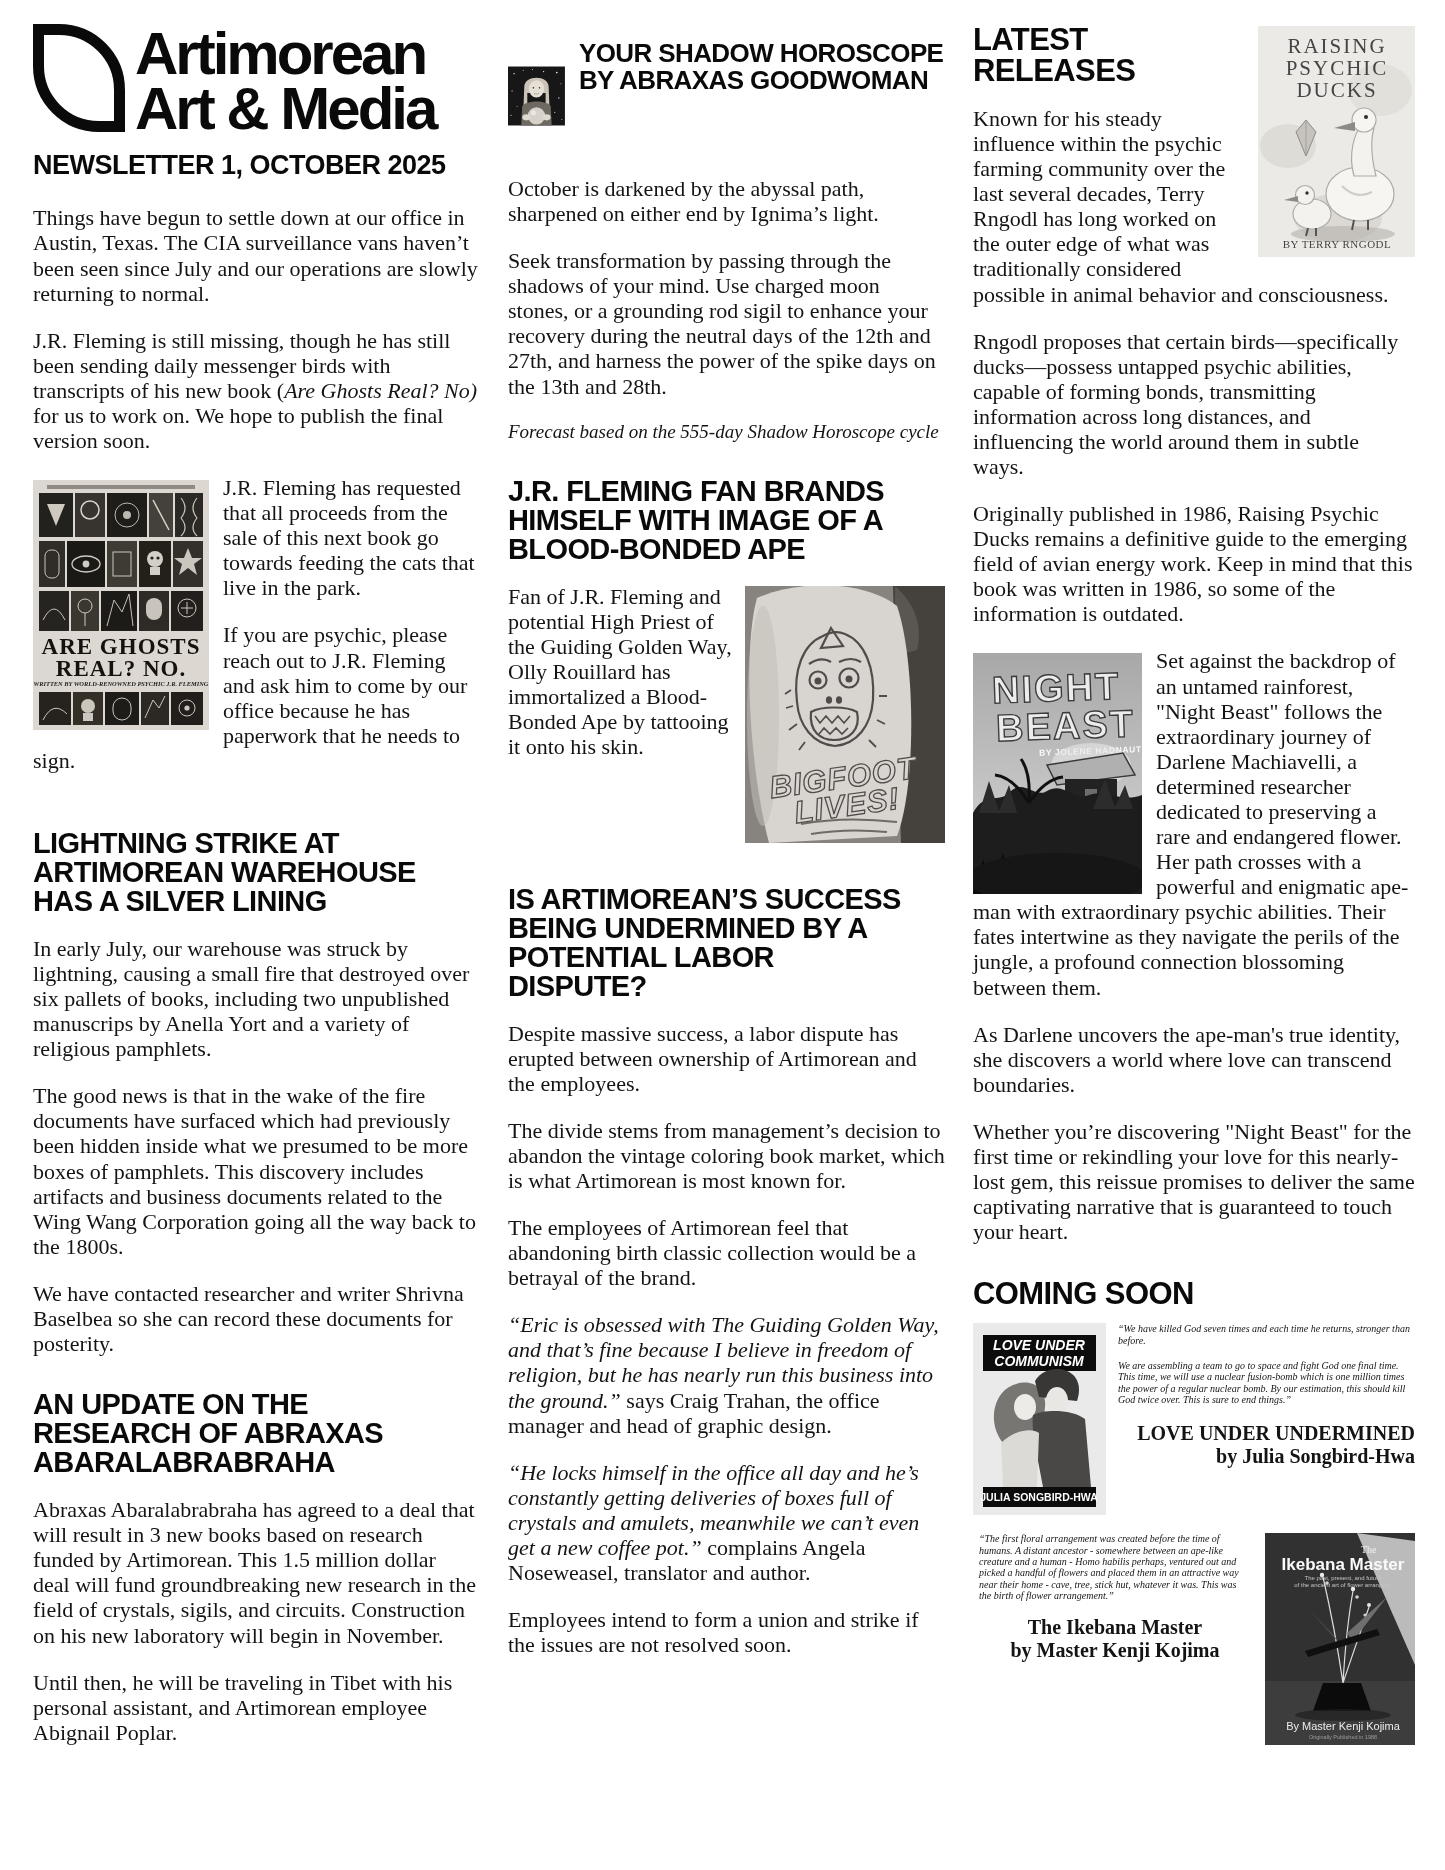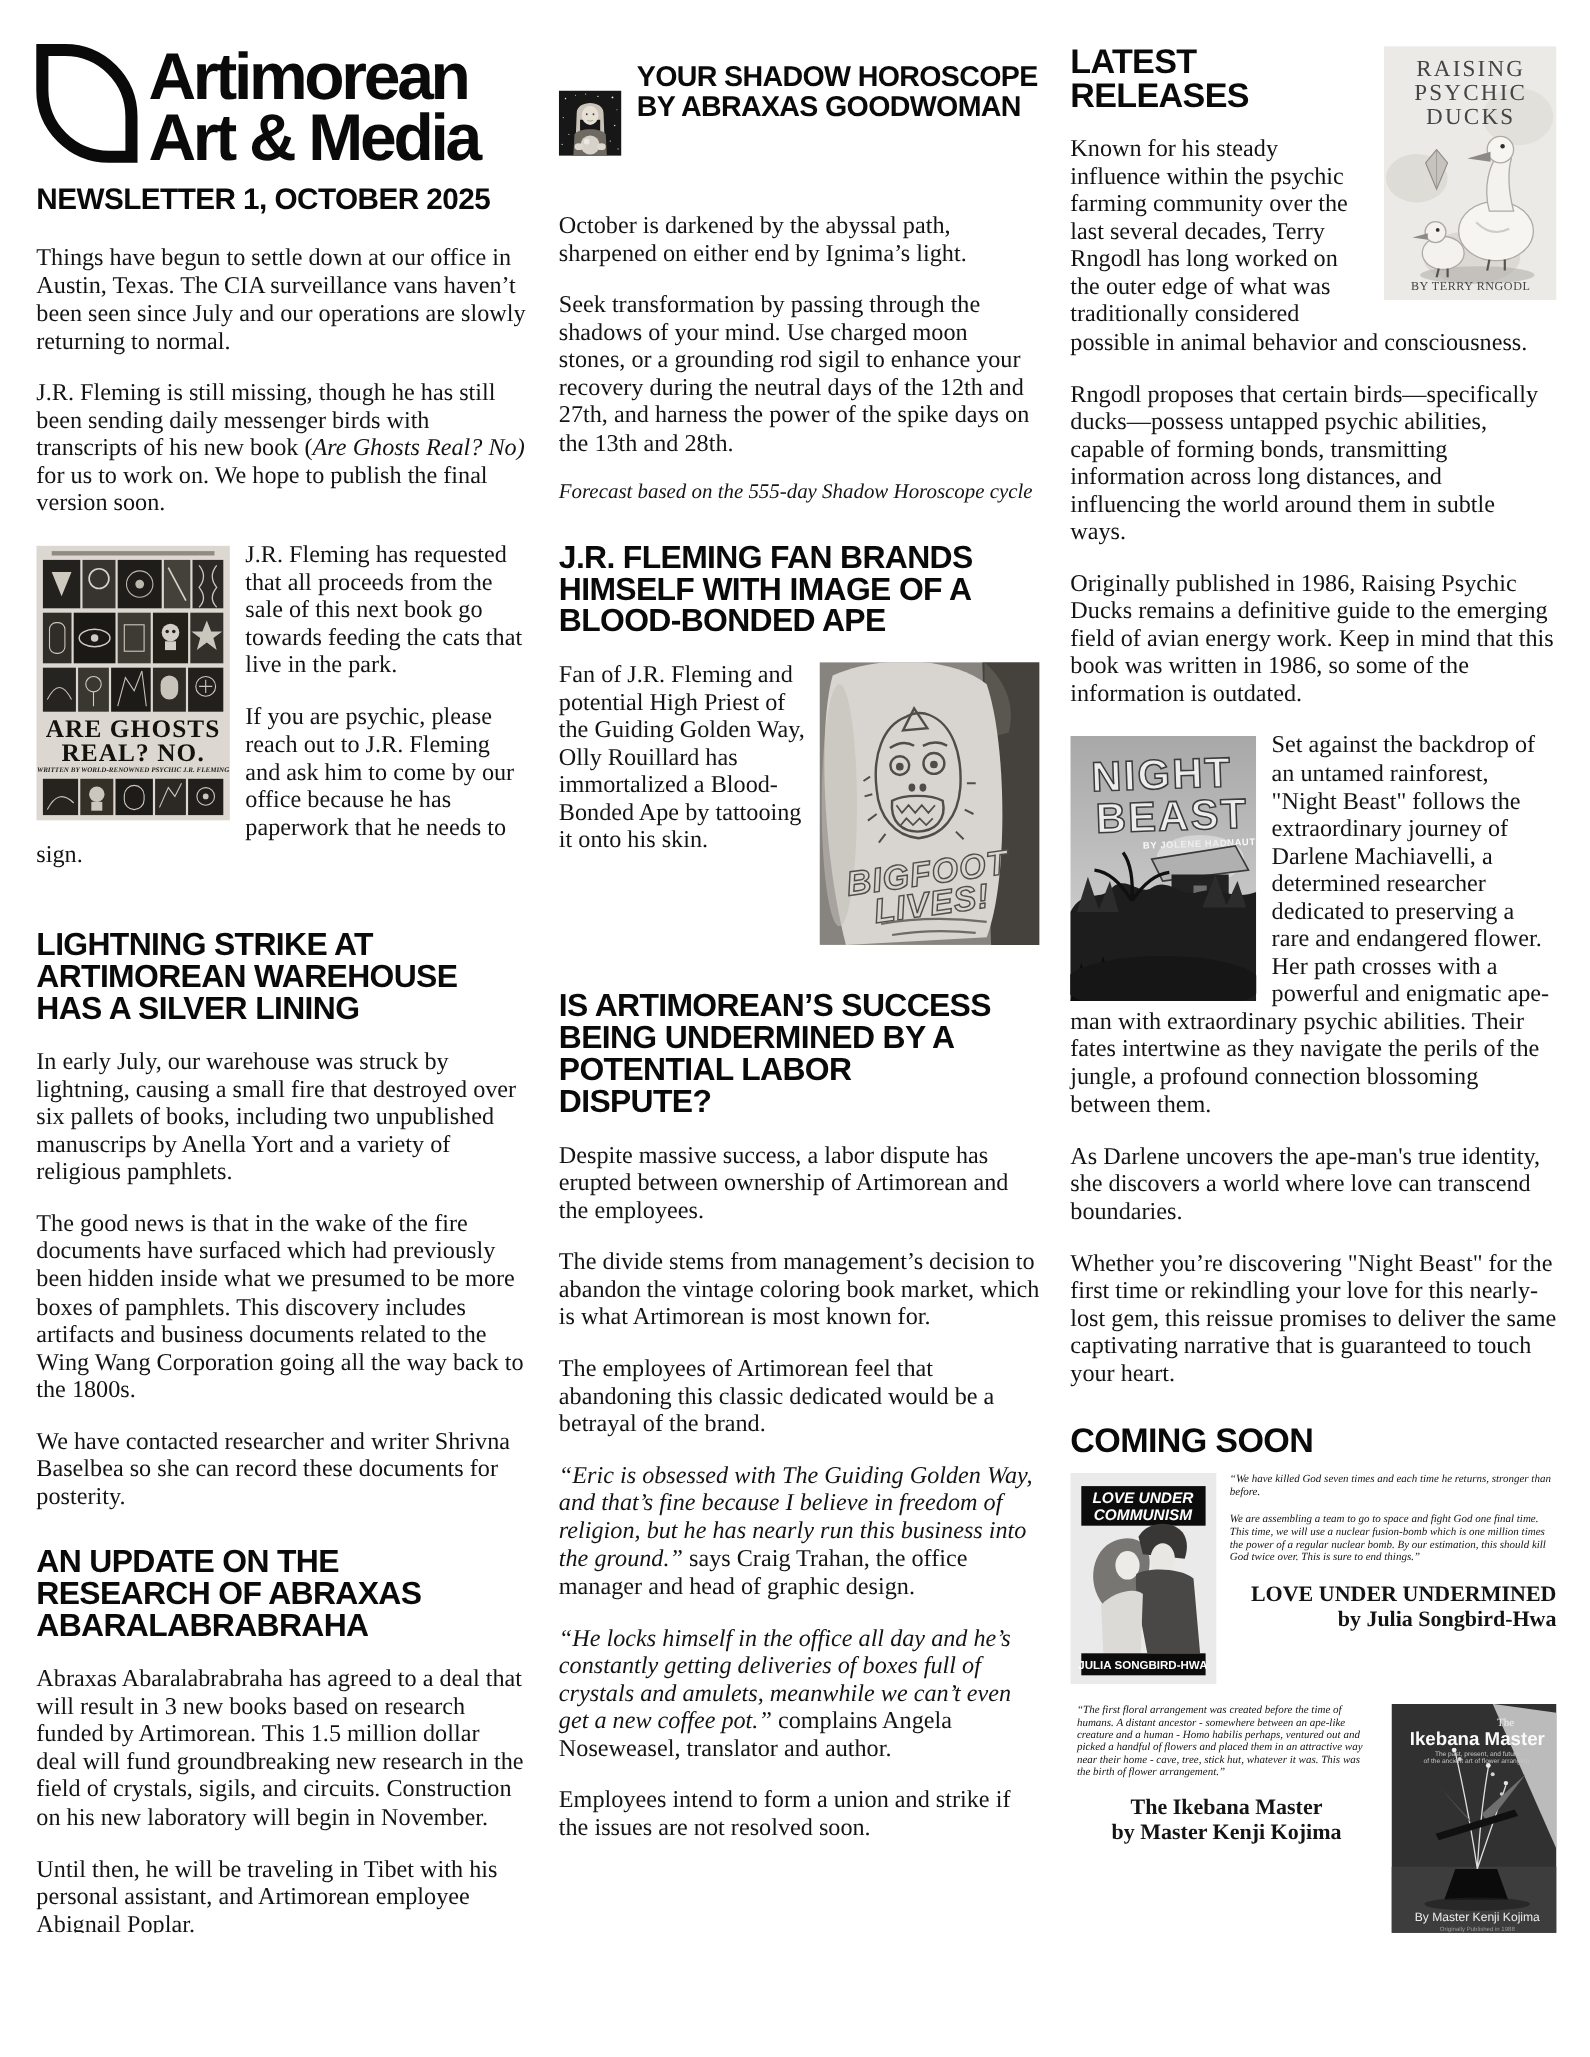--- a/index.html
+++ b/index.html
@@ -6,7 +6,7 @@
   body{width:1445px;height:1870px;font-family:"Liberation Serif",serif;color:#141414;
        -webkit-font-smoothing:antialiased;}
   .page{position:relative;width:1445px;height:1757px;overflow:hidden;box-sizing:border-box;
-        display:flex;padding:40px 30px 0 33px;}
+        display:flex;padding:24px 30px 0 33px;}
   .col{flex:none;}
   .col1{width:445px;margin-right:30px;}
   .col2{width:437px;margin-right:28px;}

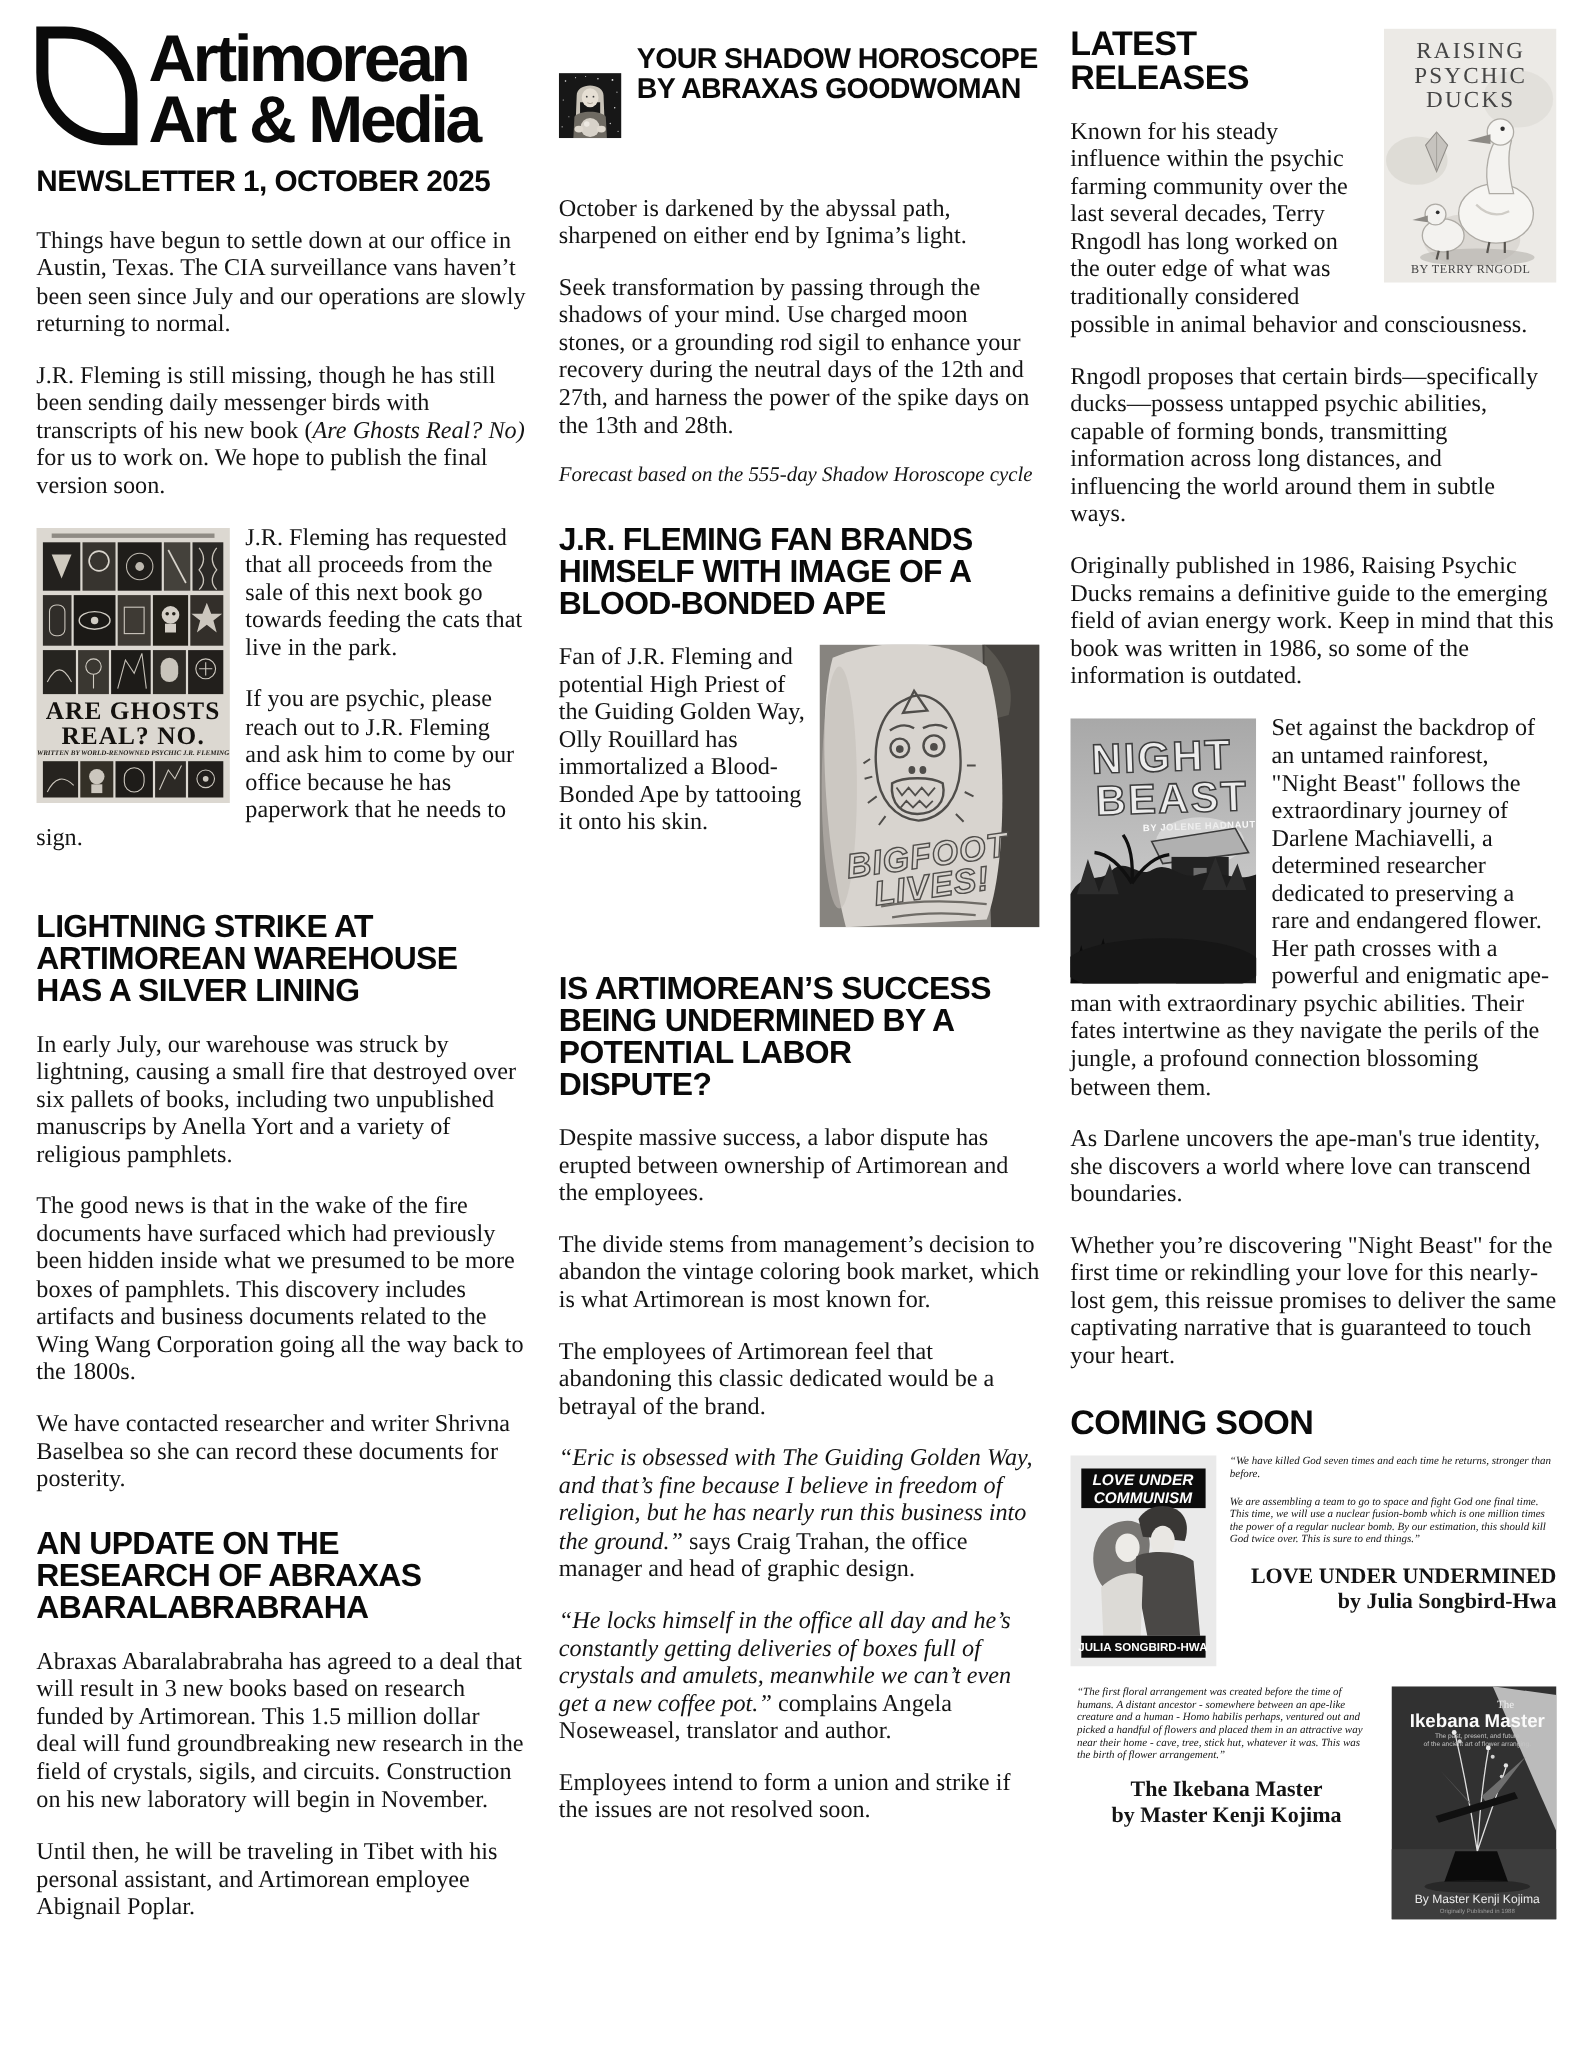--- a/index.html
+++ b/index.html
@@ -215,7 +215,7 @@
     <h2 class="w400">IS ARTIMOREAN’S SUCCESS BEING UNDERMINED BY A POTENTIAL LABOR DISPUTE?</h2>
     <p class="body">Despite massive success, a labor dispute has erupted between ownership of Artimorean and the employees.</p>
     <p class="body">The divide stems from management’s decision to abandon the vintage coloring book market, which is what Artimorean is most known for.</p>
-    <p class="body">The employees of Artimorean feel that abandoning this classic dedicated would be a betrayal of the brand.</p>
+    <p class="body">The employees of Artimorean feel that abandoning birth classic collection would be a betrayal of the brand.</p>
     <p class="body quote"><i>“Eric is obsessed with The Guiding Golden Way, and that’s fine because I believe in freedom of religion, but he has nearly run this business into the ground.”</i><span> says Craig Trahan, the office manager and head of graphic design.</span></p>
     <p class="body quote"><i>“He locks himself in the office all day and he’s constantly getting deliveries of boxes full of crystals and amulets, meanwhile we can’t even get a new coffee pot.”</i><span> complains Angela Noseweasel, translator and author.</span></p>
     <p class="body">Employees intend to form a union and strike if the issues are not resolved soon.</p>

